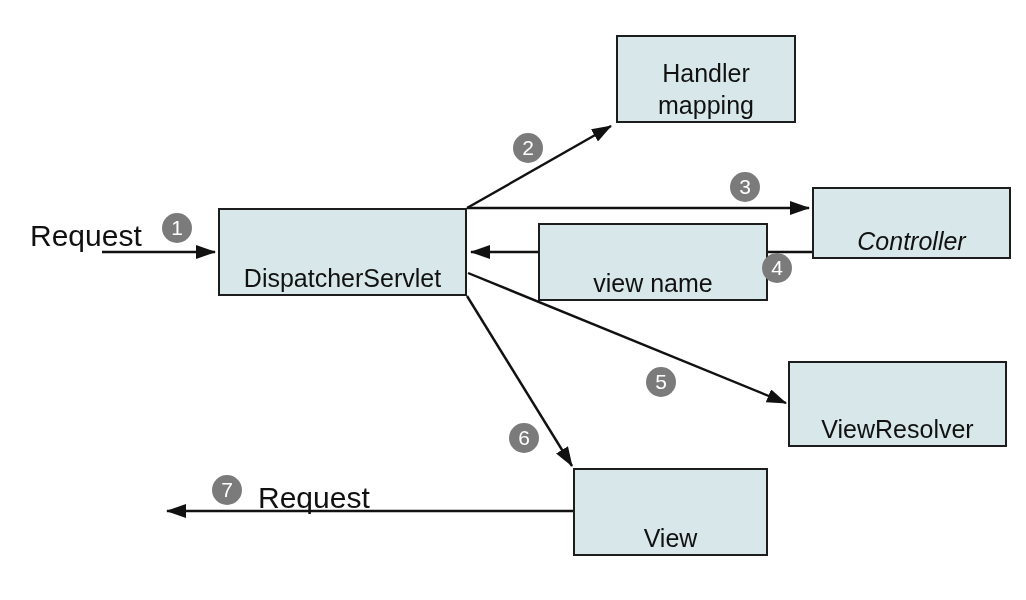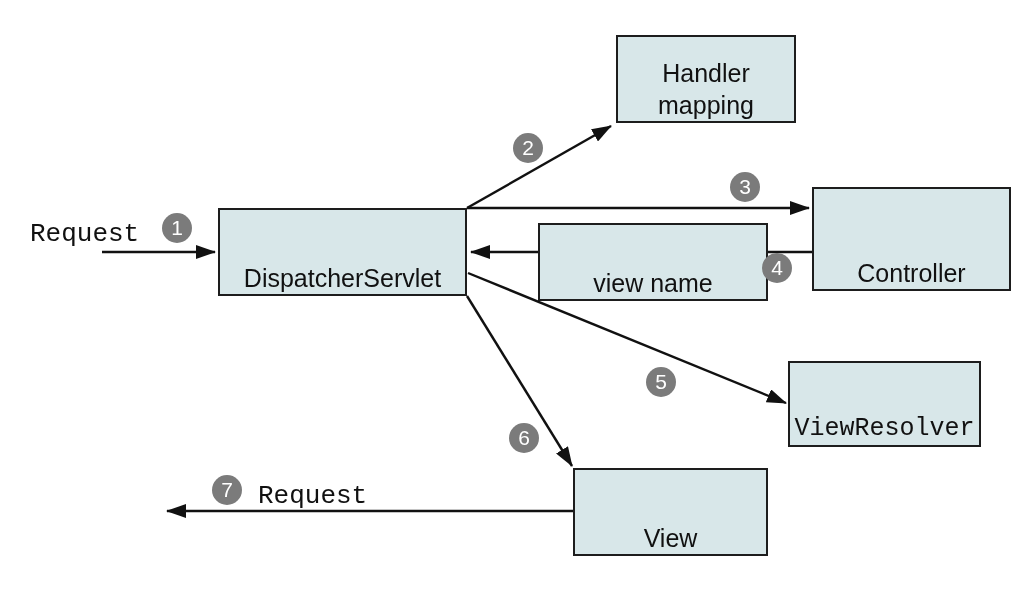--- a/index.html
+++ b/index.html
@@ -58,7 +58,7 @@
   .step-7 { left: 212px; top: 475px; }
 
   
-  .flow-label { position: absolute; z-index: 1; color: var(--text); font-size: 26px; font-family: Liberation Mono, monospace; }
+  .flow-label { position: absolute; z-index: 1; color: var(--text); font-size: 30px; }
   .label-request  { left:  30px; top: 219px; }
   .label-response { left: 258px; top: 481px; }
 </style>

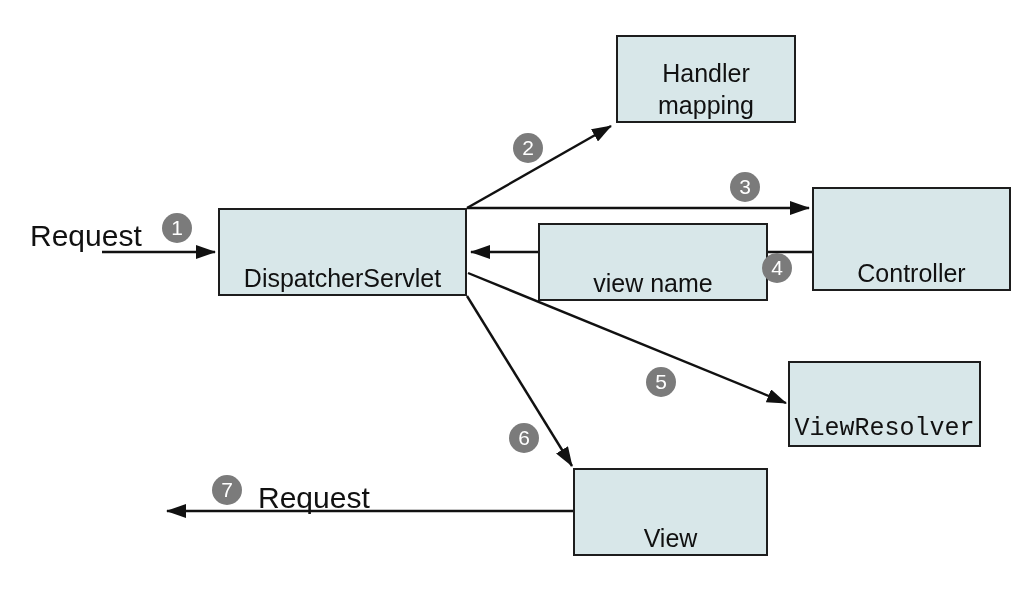--- a/index.html
+++ b/index.html
@@ -36,7 +36,7 @@
   }
   .box-dispatcher   { left: 218px; top: 208px; width: 249px; height: 88px; }
   .box-handler      { left: 616px; top:  35px; width: 180px; height: 88px; }
-  .box-controller   { left: 812px; top: 187px; width: 199px; height: 104px; }
+  .box-controller   { left: 812px; top: 187px; width: 199px; height: 72px; font-style: italic; }
   .box-model        { left: 538px; top: 223px; width: 230px; height: 78px; }
   .box-viewresolver { left: 788px; top: 361px; width: 193px; height: 86px; font-family: Liberation Mono, monospace; }
   .box-view         { left: 573px; top: 468px; width: 195px; height: 88px; }

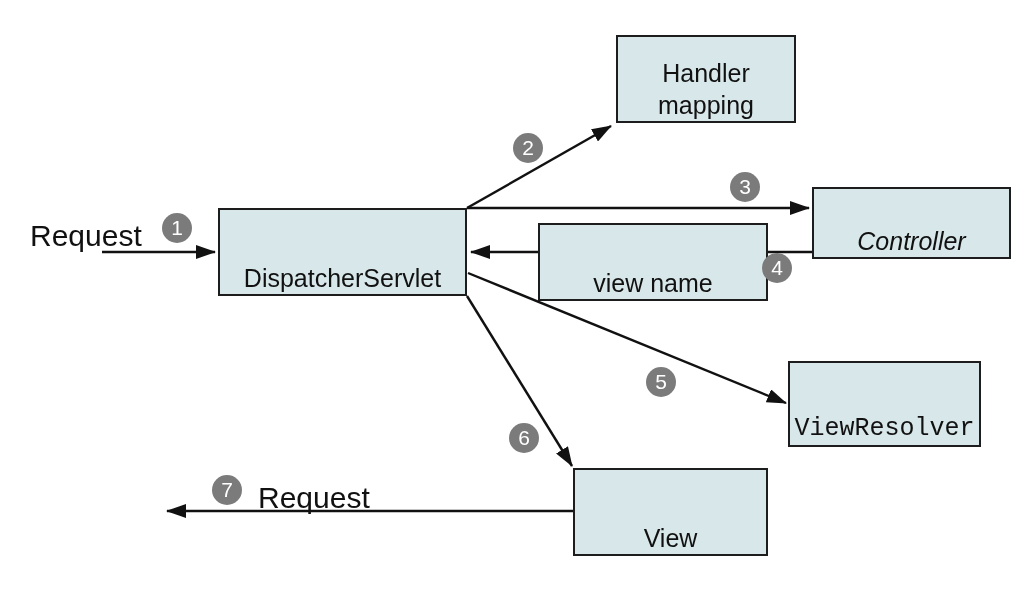--- a/index.html
+++ b/index.html
@@ -38,7 +38,7 @@
   .box-handler      { left: 616px; top:  35px; width: 180px; height: 88px; }
   .box-controller   { left: 812px; top: 187px; width: 199px; height: 72px; font-style: italic; }
   .box-model        { left: 538px; top: 223px; width: 230px; height: 78px; }
-  .box-viewresolver { left: 788px; top: 361px; width: 193px; height: 86px; font-family: Liberation Mono, monospace; }
+  .box-viewresolver { left: 788px; top: 361px; width: 219px; height: 86px; }
   .box-view         { left: 573px; top: 468px; width: 195px; height: 88px; }
 
   

